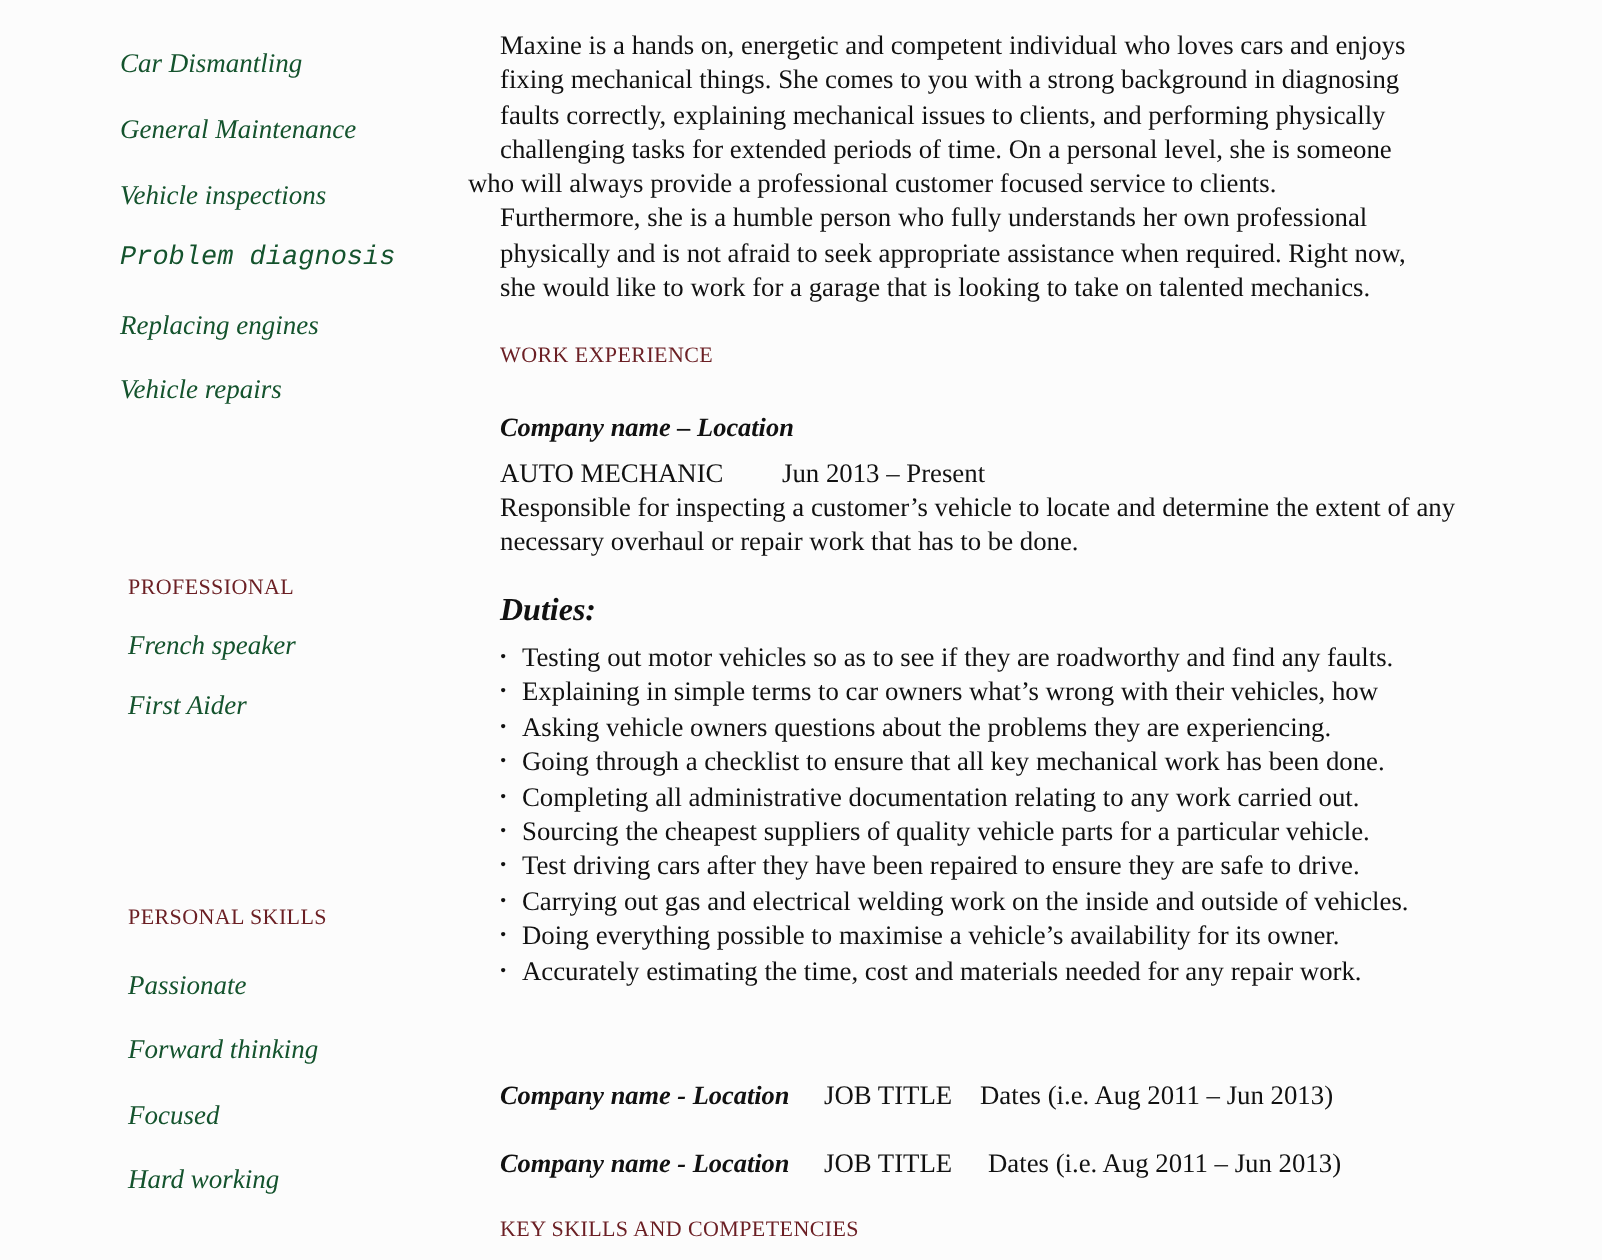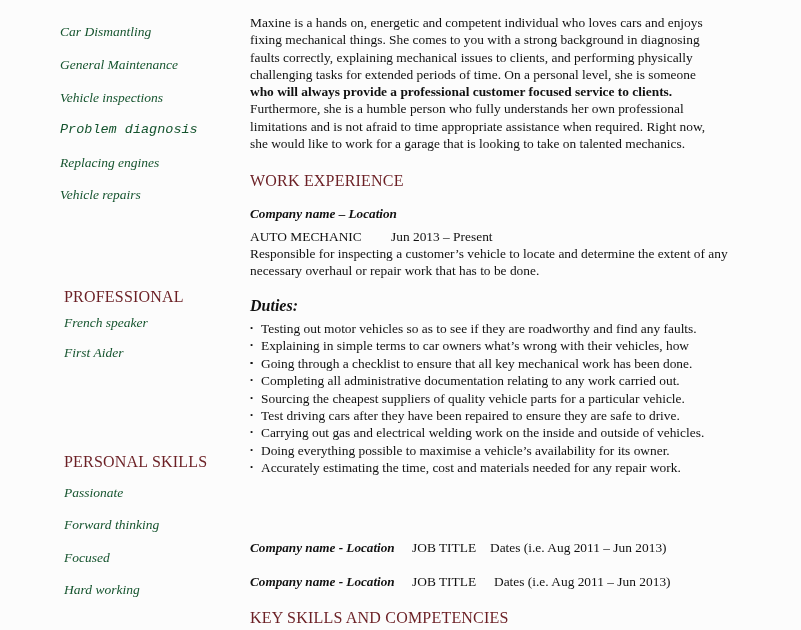--- a/index.html
+++ b/index.html
@@ -90,7 +90,7 @@
     <div class="abs body-text" style="left:250px; top:32px;">fixing mechanical things. She comes to you with a strong background in diagnosing</div>
     <div class="abs body-text" style="left:250px; top:50px;">faults correctly, explaining mechanical issues to clients, and performing physically</div>
     <div class="abs body-text" style="left:250px; top:67px;">challenging tasks for extended periods of time. On a personal level, she is someone</div>
-    <div class="abs body-text" style="left:250px; top:84px;font-weight:bold;">who will always provide a professional customer focused service to clients.</div>
+    <div class="abs body-text" style="left:234px; top:84px;">who will always provide a professional customer focused service to clients.</div>
     <div class="abs body-text" style="left:250px; top:101px;">Furthermore, she is a humble person who fully understands her own professional</div>
     <div class="abs body-text" style="left:250px; top:119px;">limitations and is not afraid to time appropriate assistance when required. Right now,</div>
     <div class="abs body-text" style="left:250px; top:136px;">she would like to work for a garage that is looking to take on talented mechanics.</div>

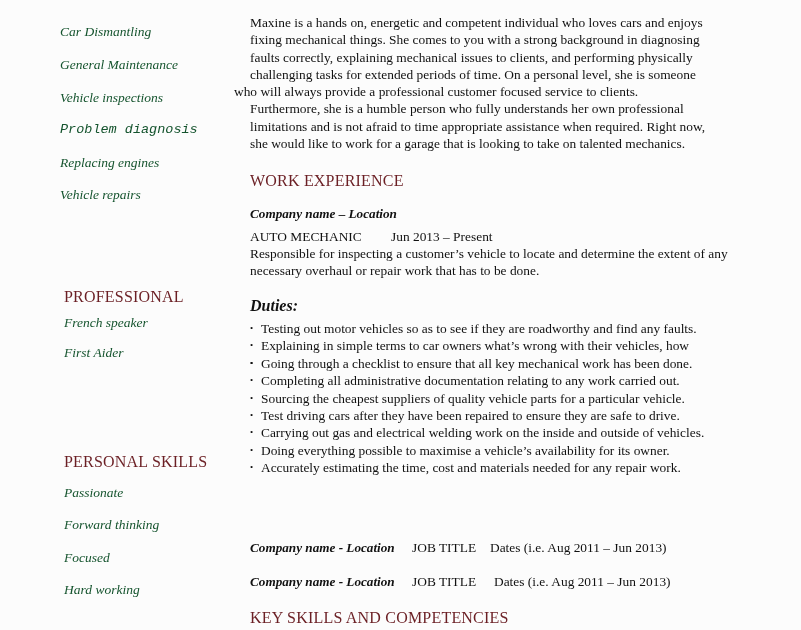--- a/index.html
+++ b/index.html
@@ -92,7 +92,7 @@
     <div class="abs body-text" style="left:250px; top:67px;">challenging tasks for extended periods of time. On a personal level, she is someone</div>
     <div class="abs body-text" style="left:234px; top:84px;">who will always provide a professional customer focused service to clients.</div>
     <div class="abs body-text" style="left:250px; top:101px;">Furthermore, she is a humble person who fully understands her own professional</div>
-    <div class="abs body-text" style="left:250px; top:119px;">limitations and is not afraid to time appropriate assistance when required. Right now,</div>
+    <div class="abs body-text" style="left:250px; top:119px;">physically and is not afraid to seek appropriate assistance when required. Right now,</div>
     <div class="abs body-text" style="left:250px; top:136px;">she would like to work for a garage that is looking to take on talented mechanics.</div>
   </div>
 

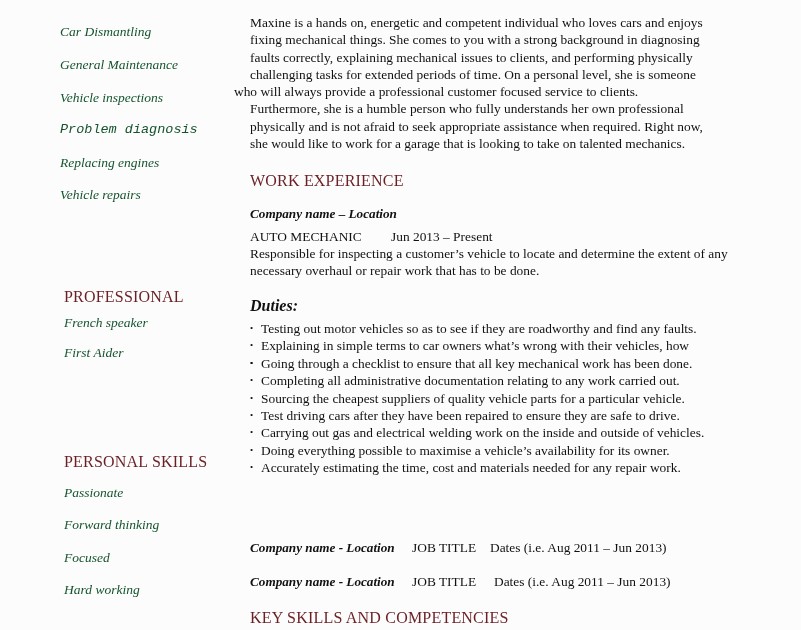--- a/index.html
+++ b/index.html
@@ -23,7 +23,7 @@
     }
     .heading {
       color: #6b1f24;
-      font-size: 16px;
+      font-size: 11px;
       letter-spacing: 0.2px;
     }
     .bold-italic {

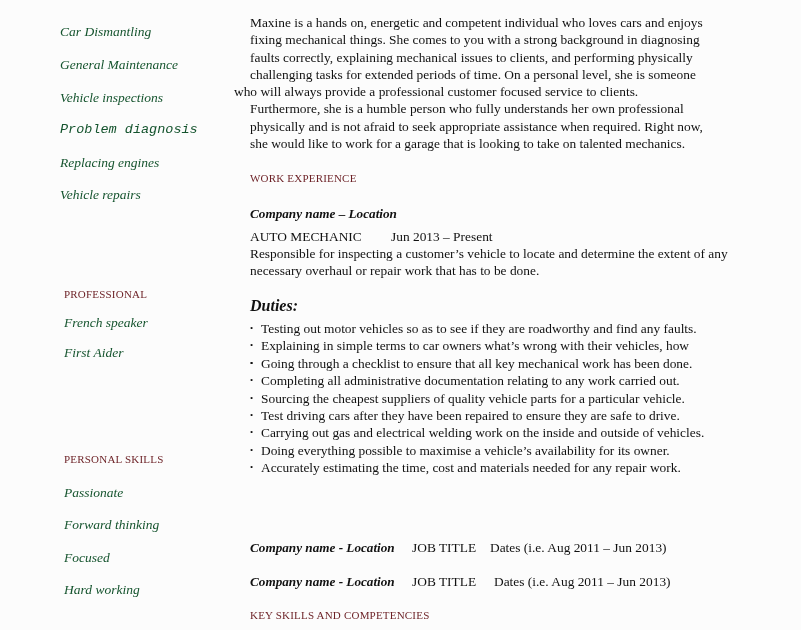--- a/index.html
+++ b/index.html
@@ -110,7 +110,7 @@
     <ul class="duties">
       <li><span class="bullet">•</span><span>Testing out motor vehicles so as to see if they are roadworthy and find any faults.</span></li>
       <li><span class="bullet">•</span><span>Explaining in simple terms to car owners what’s wrong with their vehicles, how</span><br></li>
-      <li><span class="bullet">•</span></li>
+      <li><span class="bullet">•</span><span>Asking vehicle owners questions about the problems they are experiencing.</span></li>
       <li><span class="bullet">•</span><span>Going through a checklist to ensure that all key mechanical work has been done.</span></li>
       <li><span class="bullet">•</span><span>Completing all administrative documentation relating to any work carried out.</span></li>
       <li><span class="bullet">•</span><span>Sourcing the cheapest suppliers of quality vehicle parts for a particular vehicle.</span></li>

